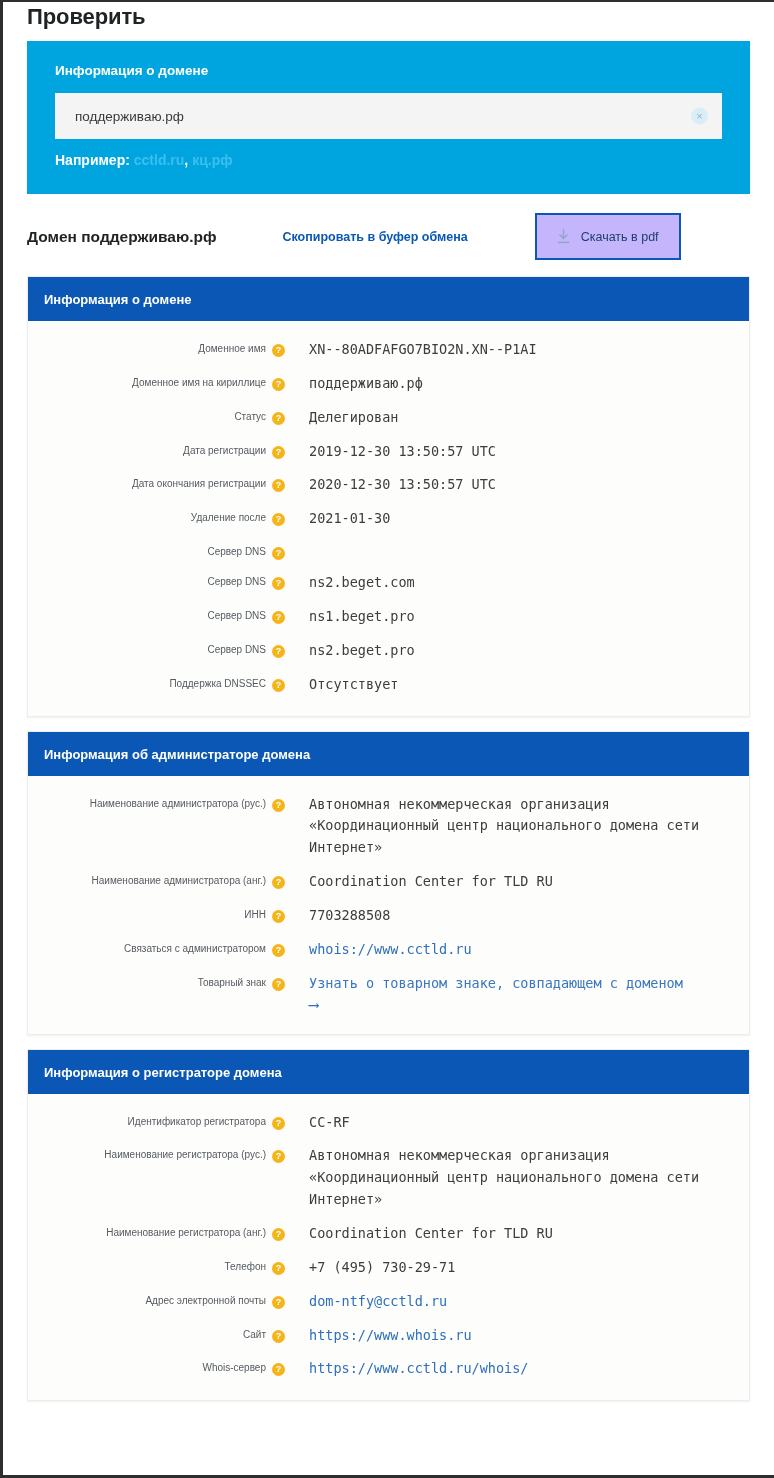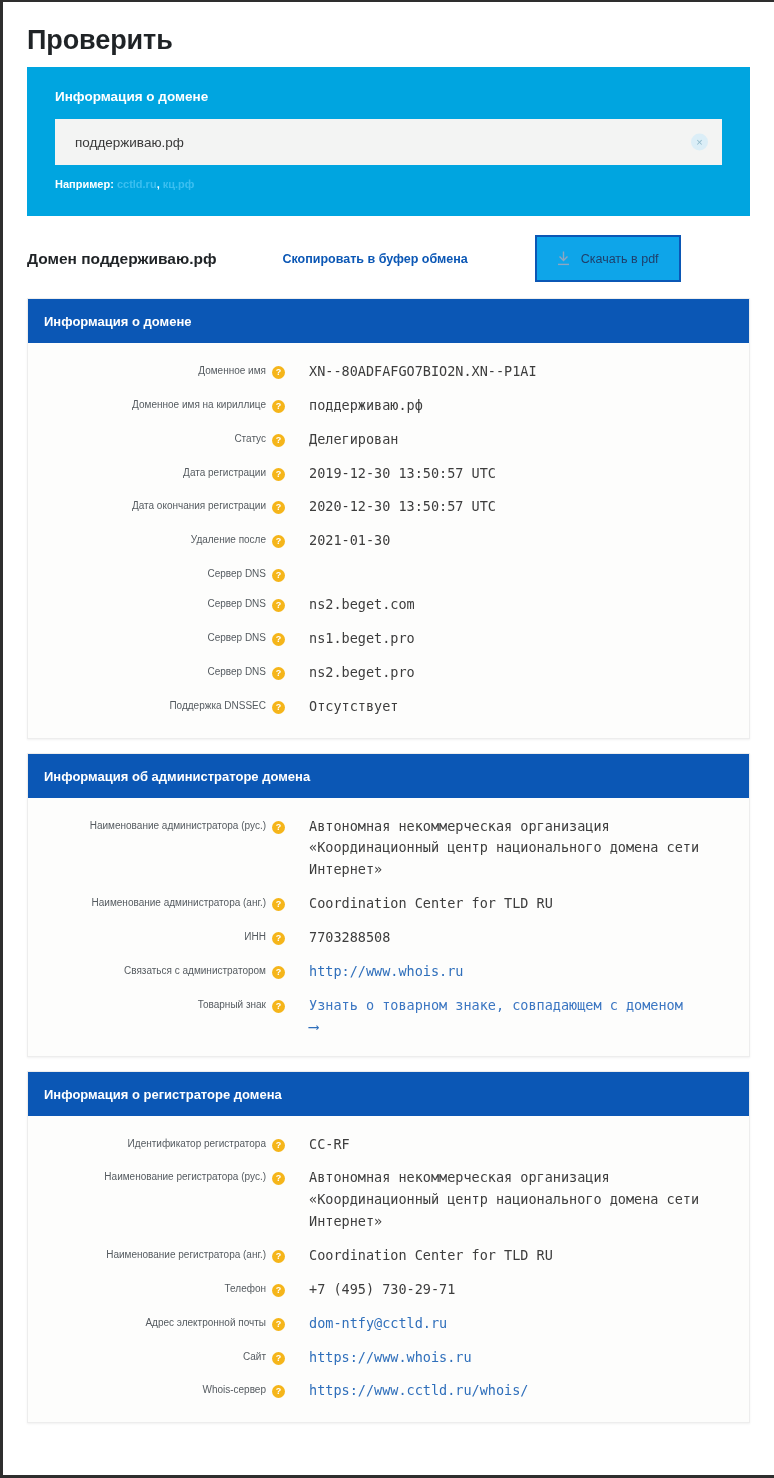--- a/index.html
+++ b/index.html
@@ -27,10 +27,10 @@
 
   
   .page-title {
-    font-size: 27px;
+    font-size: 22px;
     font-weight: bold;
     color: #1f2326;
-    margin: 23px 0 11px 24px;
+    margin: 2px 0 11px 24px;
     letter-spacing: -0.1px;
   }
 

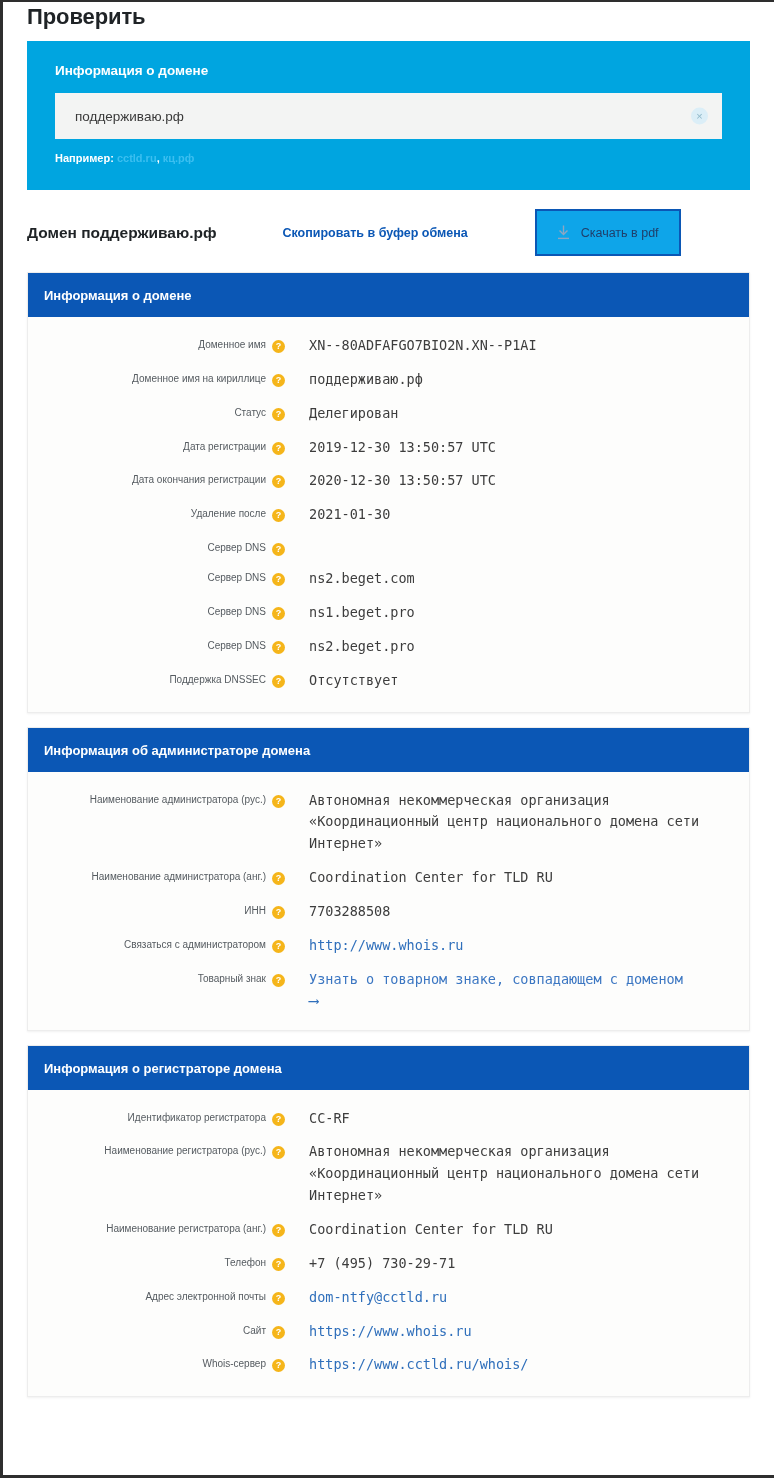--- a/index.html
+++ b/index.html
@@ -83,7 +83,7 @@
   }
   .search-hint {
     margin-top: 13px;
-    font-size: 11px;
+    font-size: 14px;
     font-weight: bold;
     color: #ffffff;
   }

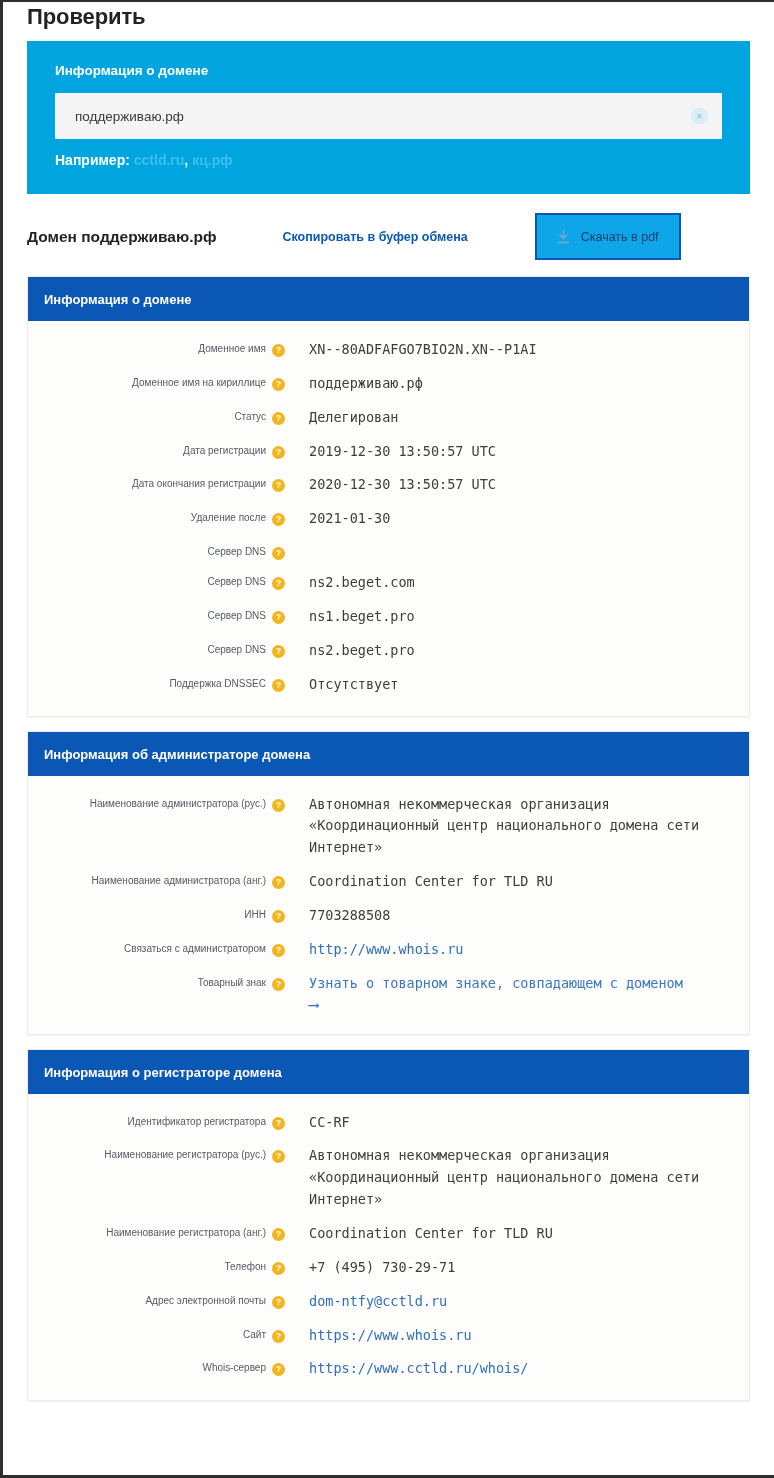--- a/index.html
+++ b/index.html
@@ -119,7 +119,7 @@
   .pdf-btn {
     margin-left: 30px;
     border: 2px solid #0b57b5;
-    background: #0ea5e9;
+    background: #c4b5fd;
     height: 47px;
     display: flex;
     align-items: center;

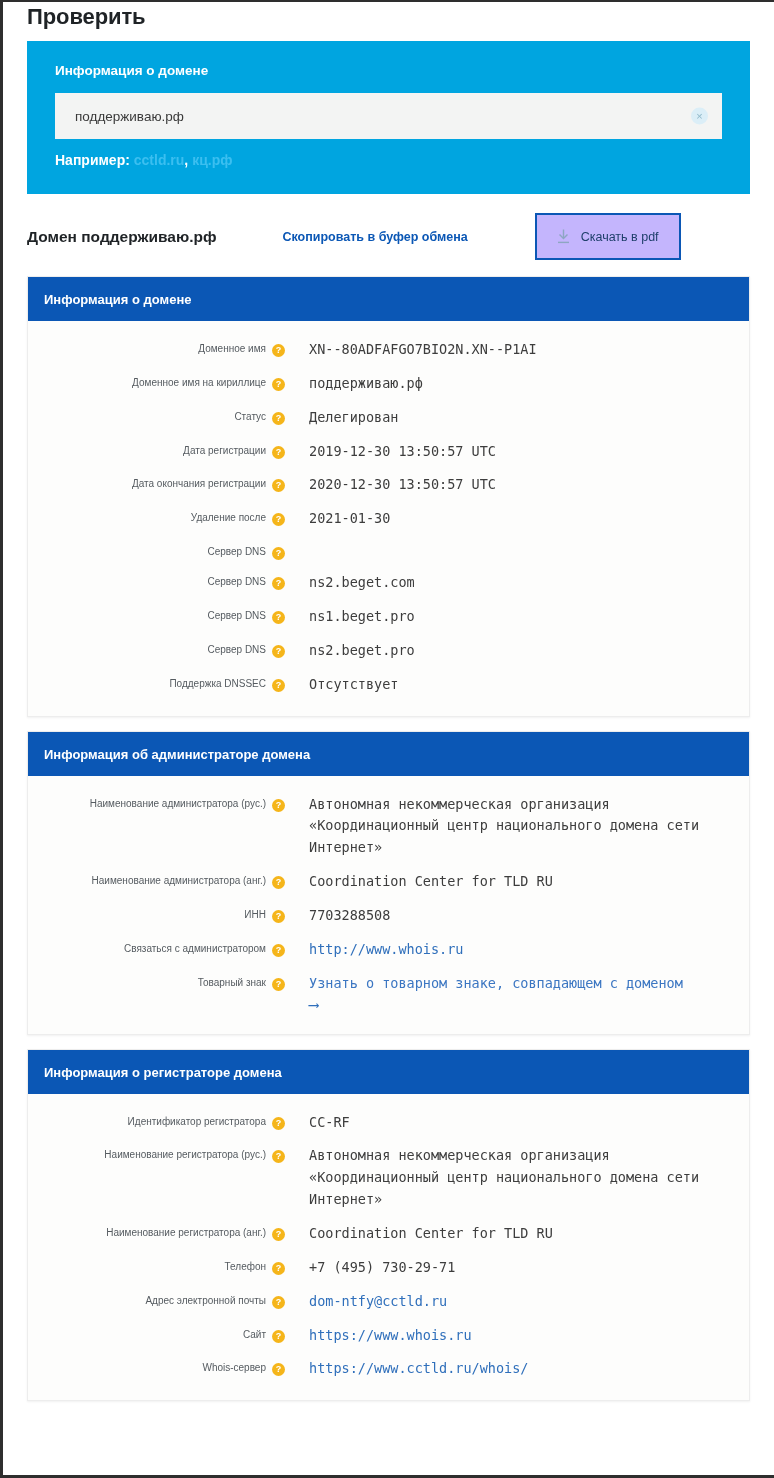--- a/index.html
+++ b/index.html
@@ -326,7 +326,7 @@
           <div class="row">
             <div class="label">Связаться с администратором</div>
             <div class="qmark">?</div>
-            <div class="value link"><span>http://www.whois.ru</span></div>
+            <div class="value link"><span>whois://www.cctld.ru</span></div>
           </div>
           <div class="row">
             <div class="label">Товарный знак</div>

